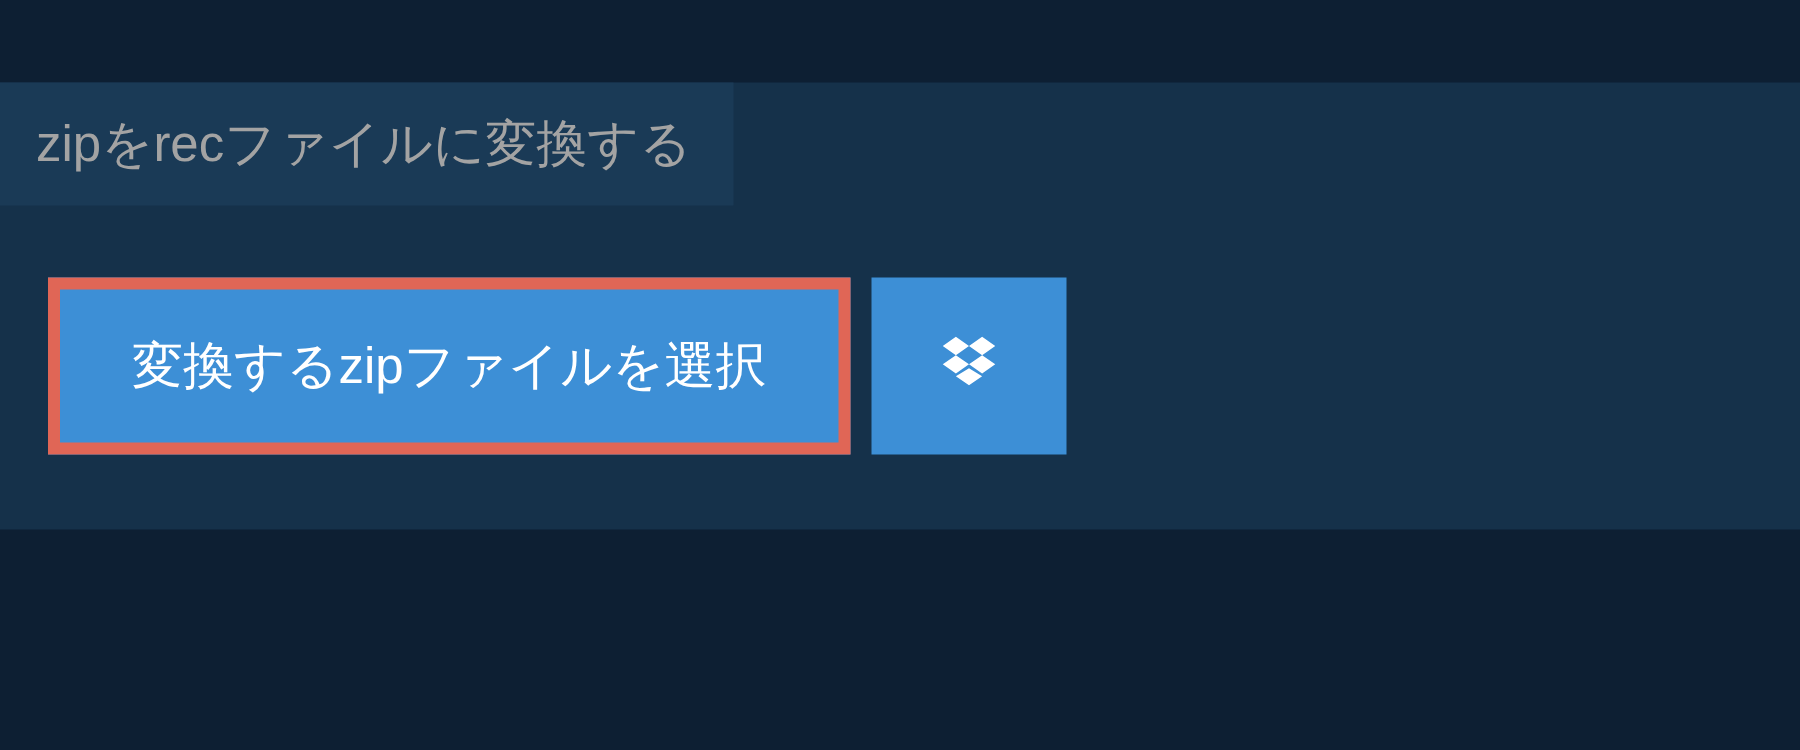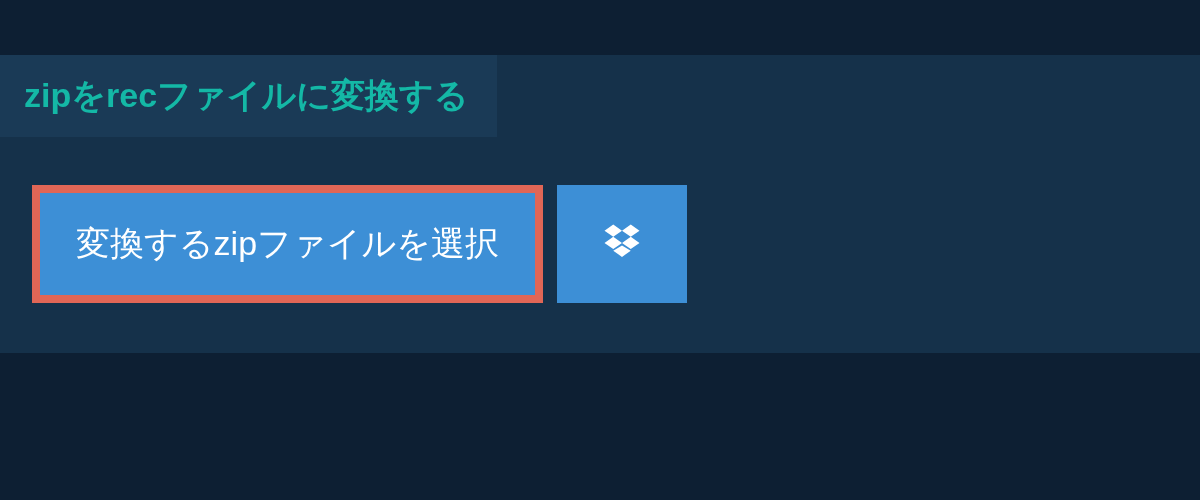--- a/index.html
+++ b/index.html
@@ -23,9 +23,9 @@
       background-color: #1a3a56;
       display: inline-block;
       padding: 18px 28px 18px 24px;
-      color: #14b8a6;
+      color: #a3a3a3;
       font-size: 34px;
-      font-weight: 700;
+      font-weight: 400;
     }
     .button-row {
       display: flex;

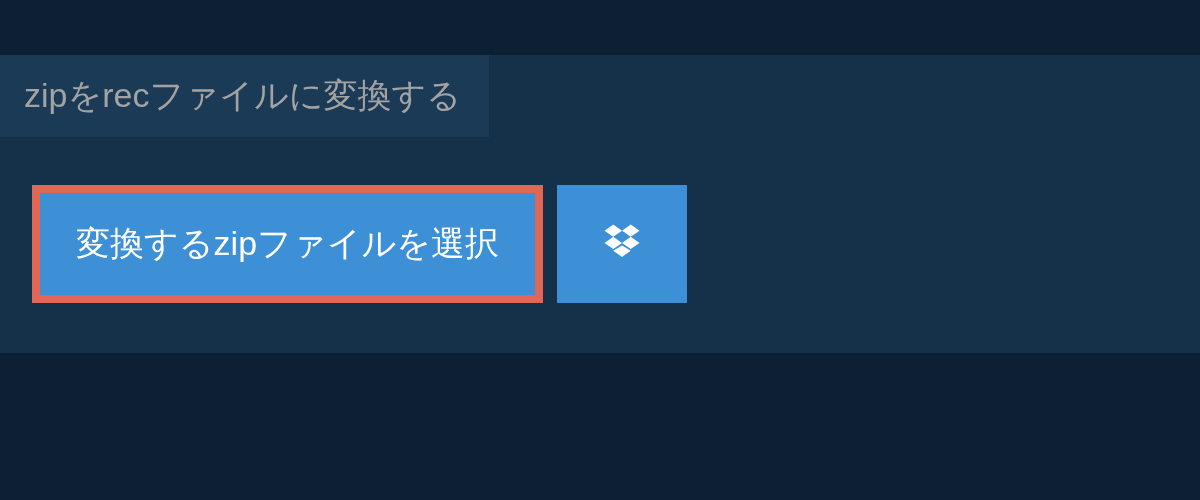--- a/index.html
+++ b/index.html
@@ -39,7 +39,7 @@
       color: #ffffff;
       font-size: 34px;
       font-weight: 400;
-      padding: 28px 36px;
+      padding: 28px 48px;
       cursor: pointer;
       display: flex;
       align-items: center;

